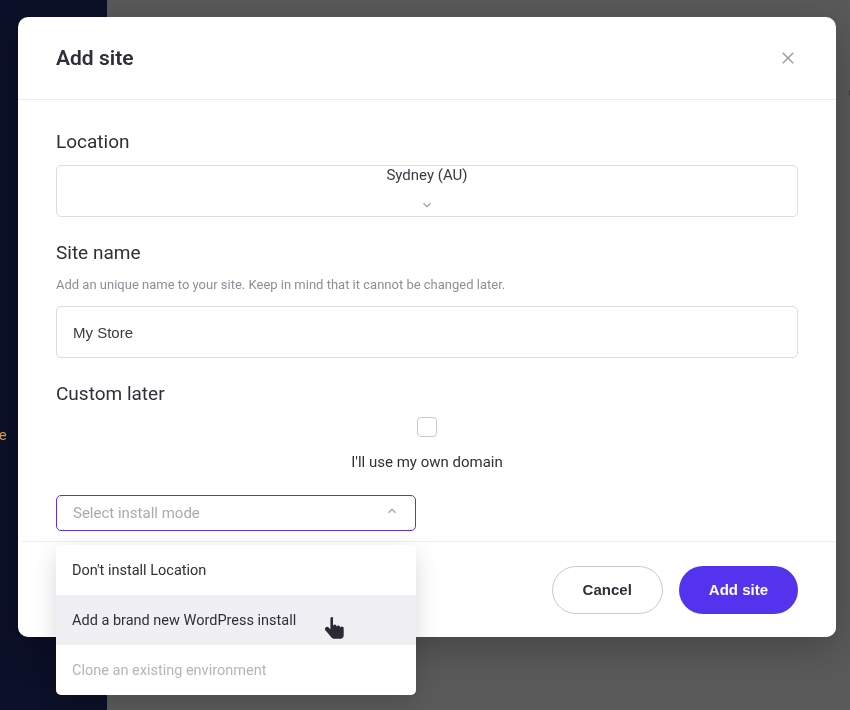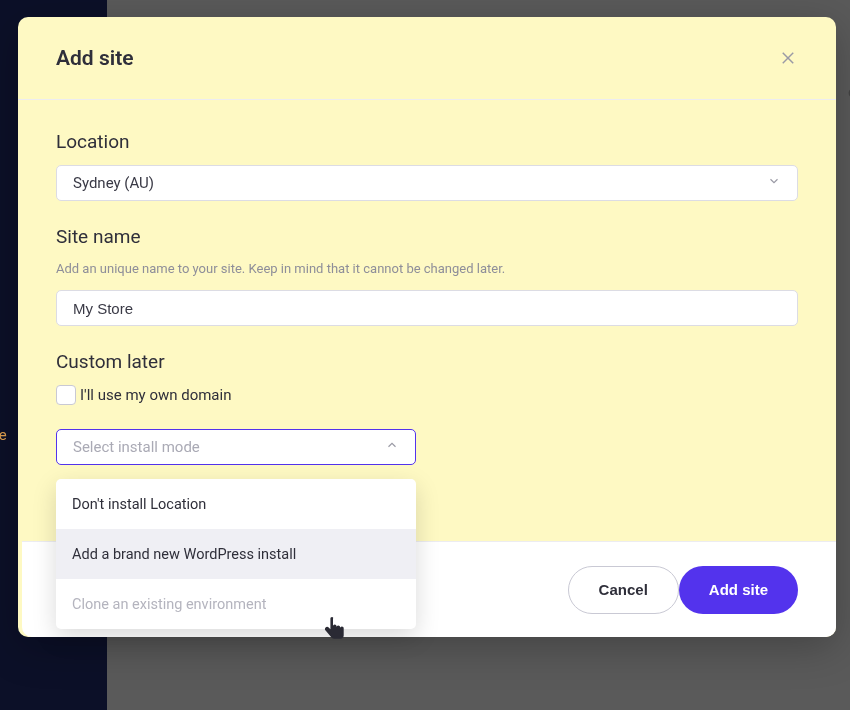--- a/index.html
+++ b/index.html
@@ -35,7 +35,7 @@
     top: 17px;
     width: 818px;
     height: 620px;
-    background: #fef9c3;
+    background: #ffffff;
     border-radius: 10px;
     box-shadow: 0 10px 40px rgba(0,0,0,0.25);
     overflow: visible;

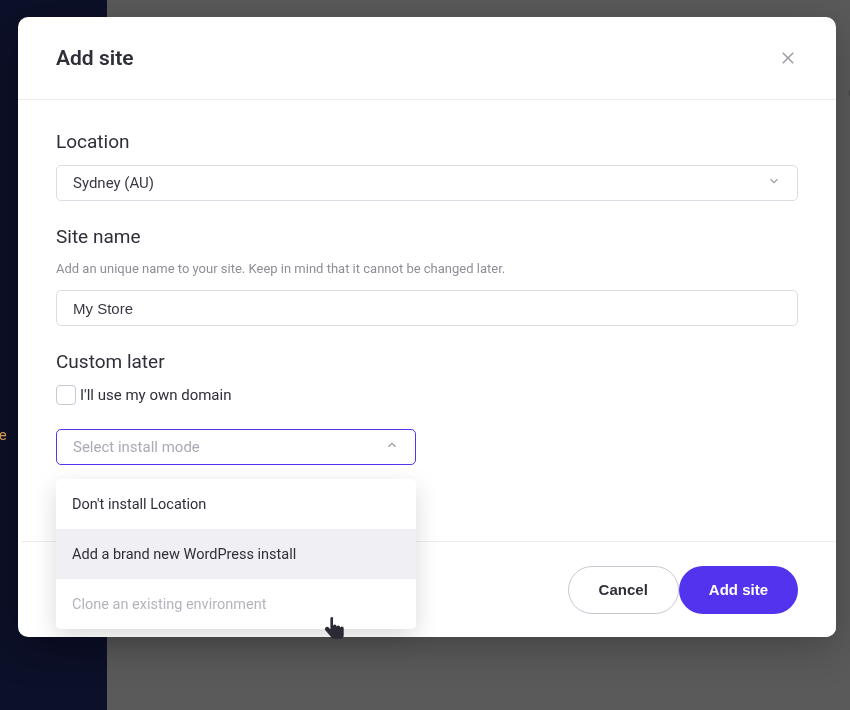--- a/index.html
+++ b/index.html
@@ -81,7 +81,7 @@
   .helper strong { font-weight: 400; }
   .select, .text-input {
     width: 100%;
-    height: 36px;
+    height: 52px;
     border: 1px solid #dcdce4;
     border-radius: 5px;
     padding: 0 16px;
@@ -92,6 +92,7 @@
     align-items: center;
     justify-content: space-between;
     cursor: pointer;
+    flex-direction: column;
   }
   .text-input { cursor: text; }
   .chevron {

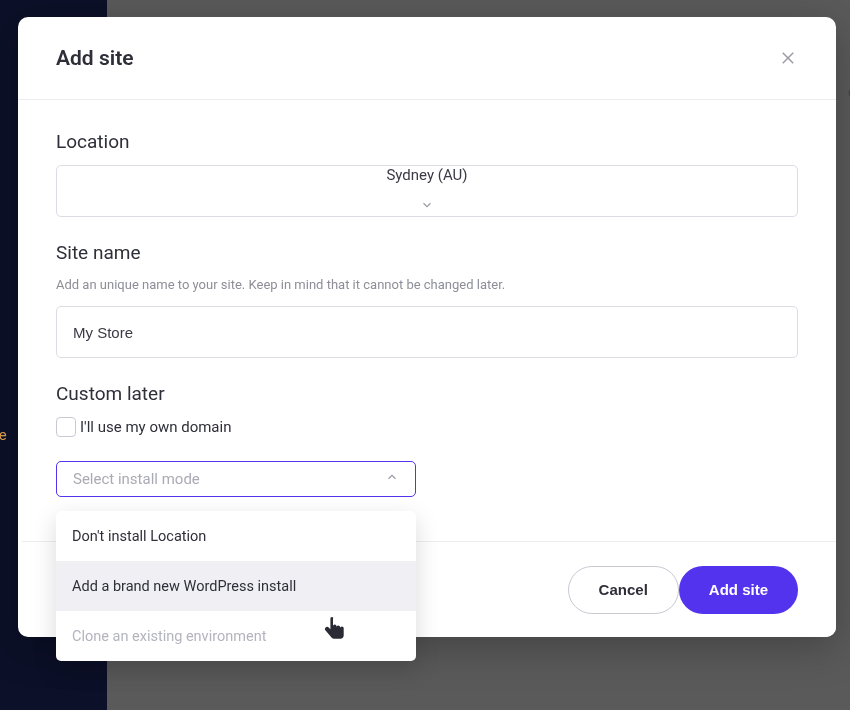--- a/index.html
+++ b/index.html
@@ -102,7 +102,8 @@
   .checkbox-row {
     display: flex;
     align-items: center;
-    gap: 4px;
+    gap: 16px;
+    flex-direction: column;
   }
   .checkbox {
     width: 20px; height: 20px;

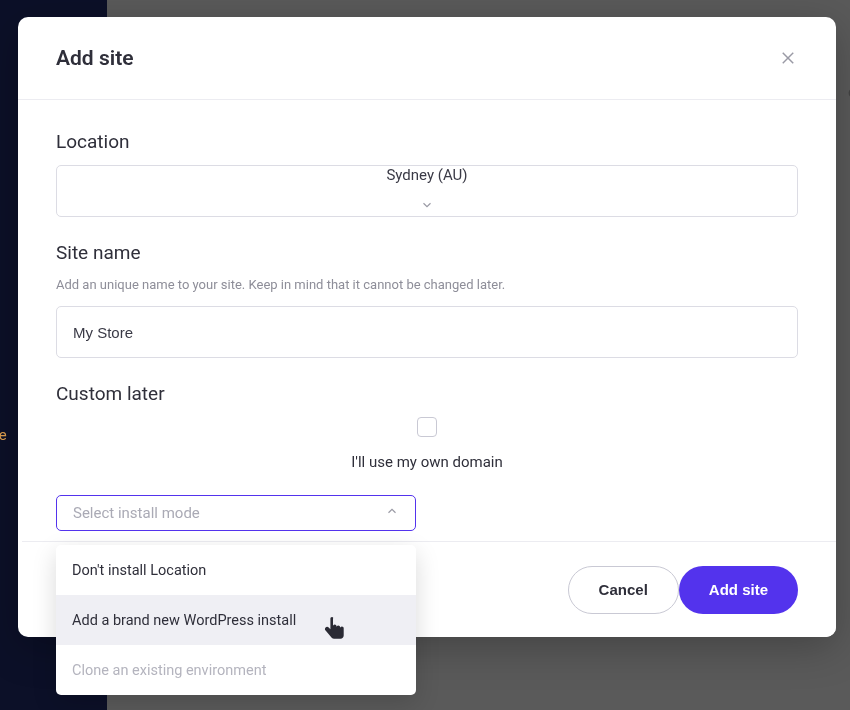--- a/index.html
+++ b/index.html
@@ -161,6 +161,7 @@
     display: flex;
     justify-content: flex-end;
     align-items: center;
+    gap: 16px;
     padding: 0 38px;
     background: #fff;
     border-radius: 0 0 10px 10px;

